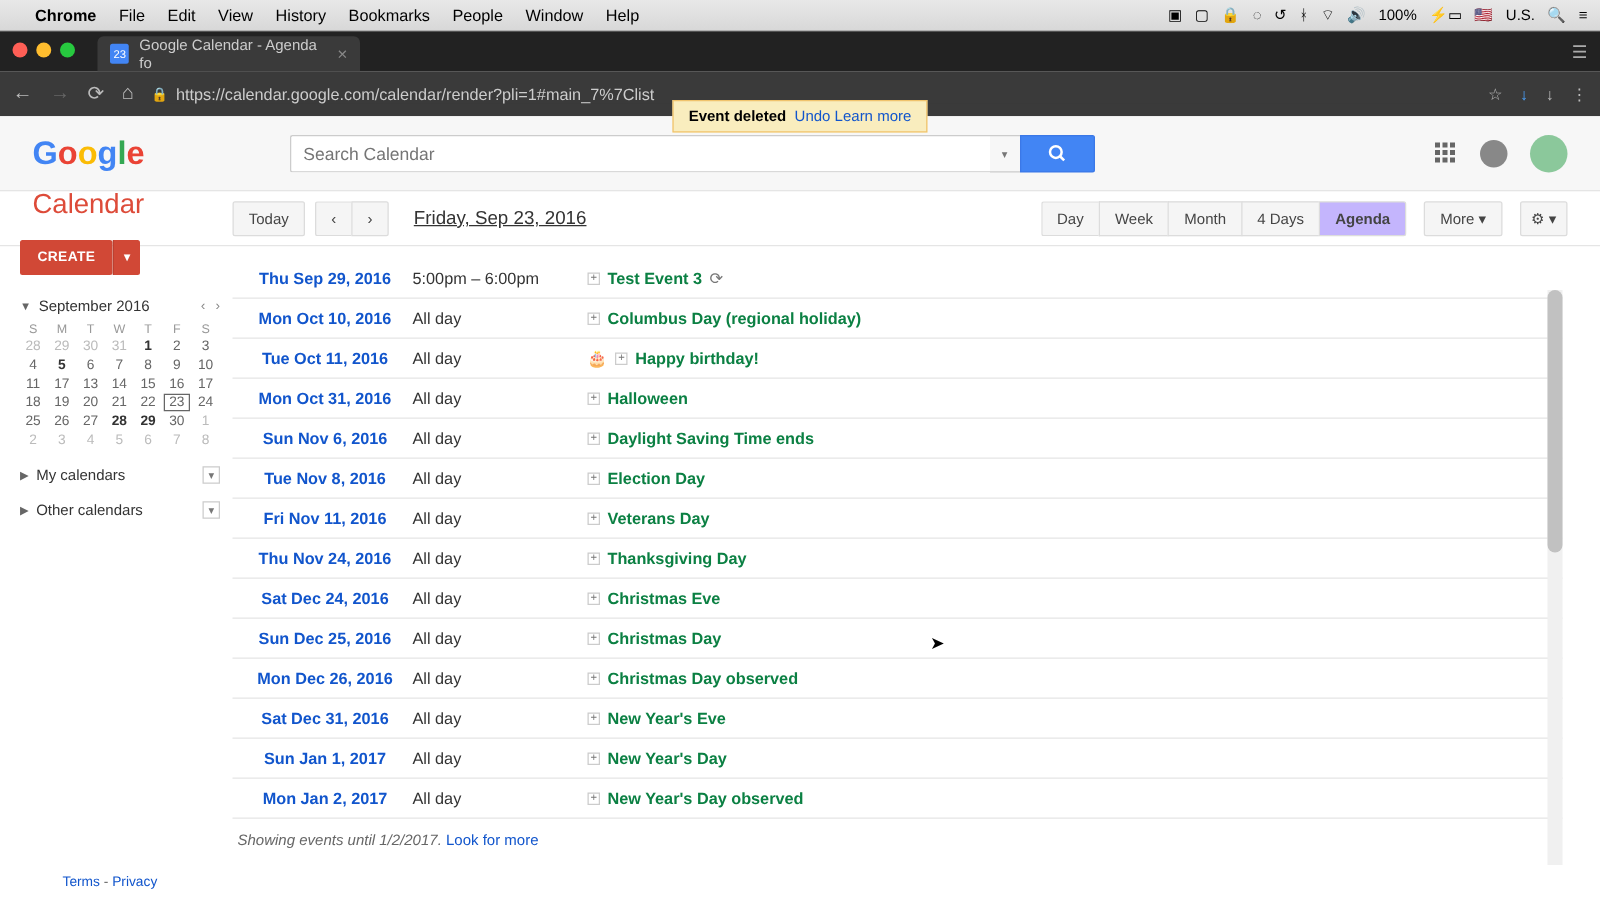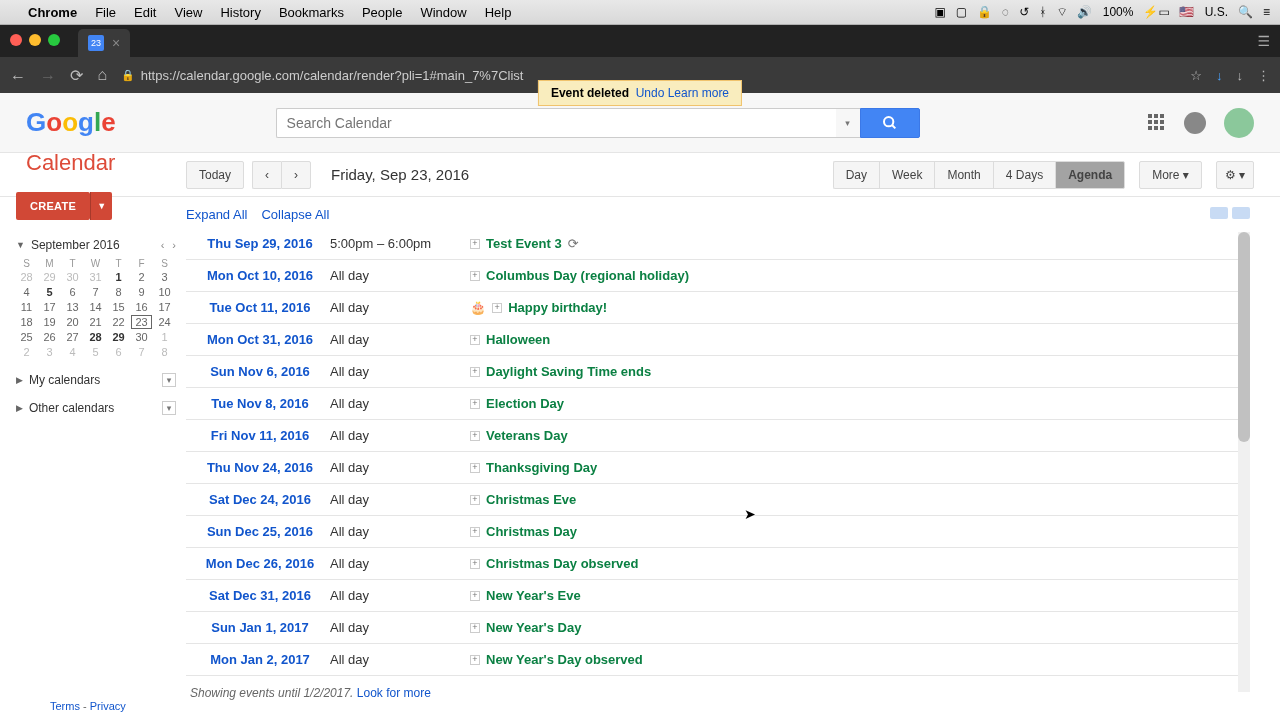--- a/index.html
+++ b/index.html
@@ -149,6 +149,7 @@
   </div>
   <div class="tab">
     <span class="favicon">23</span>
+    <span>Google Calendar - Agenda fo</span>
     <span class="close">×</span>
   </div>
   <div class="chrome-menu-right">☰</div>

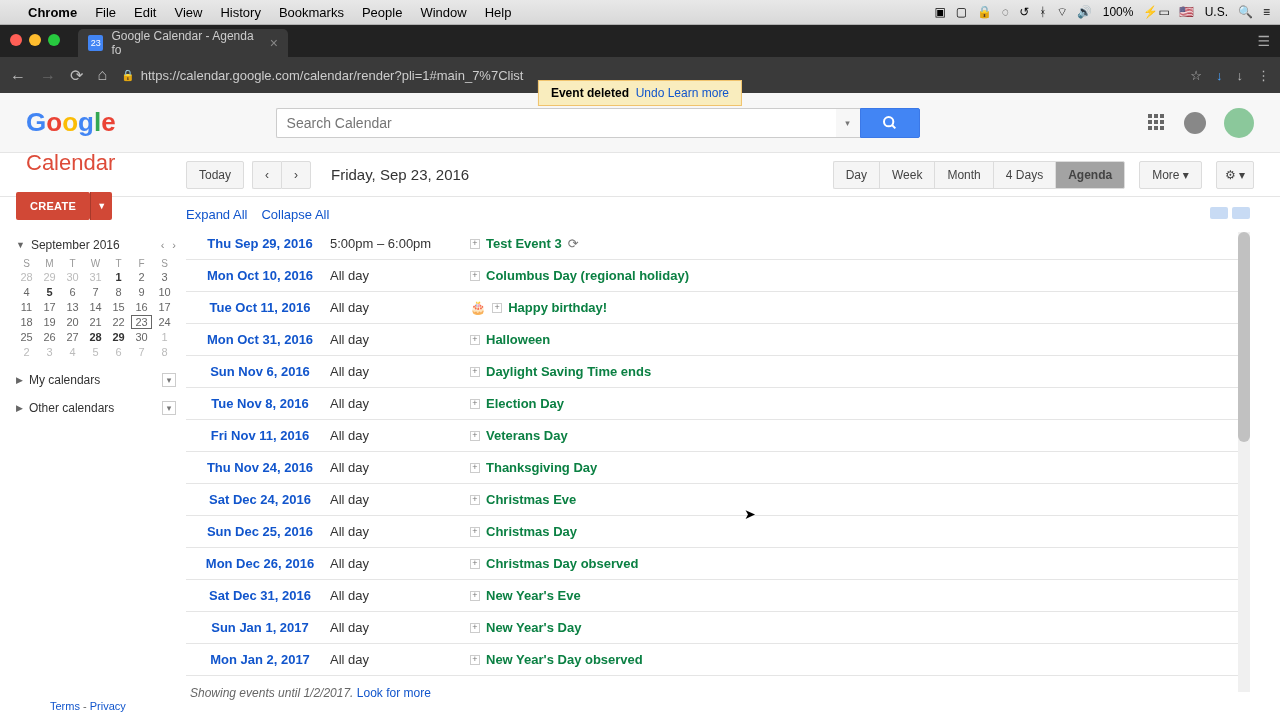--- a/index.html
+++ b/index.html
@@ -31,7 +31,7 @@
 .chrome-toolbar .right-icons { display:flex; gap:14px; align-items:center;}
 
 
-.goog-bar { height:60px; border-bottom:1px solid #e5e5e5; display:flex; align-items:center; padding:0 26px; background:#f7f7f7; position:relative;gap:44px;}
+.goog-bar { height:60px; border-bottom:1px solid #e5e5e5; display:flex; align-items:center; padding:0 26px; background:#f7f7f7; position:relative;}
 .google-logo { font-size:26px; font-weight:bold; font-family: 'Product Sans', Arial;}
 .google-logo .g1{color:#4285F4;}.google-logo .g2{color:#EA4335;}.google-logo .g3{color:#FBBC05;}.google-logo .g4{color:#4285F4;}.google-logo .g5{color:#34A853;}.google-logo .g6{color:#EA4335;}
 .search-wrap { margin-left:80px; display:flex; align-items:center;padding-left:36px;}

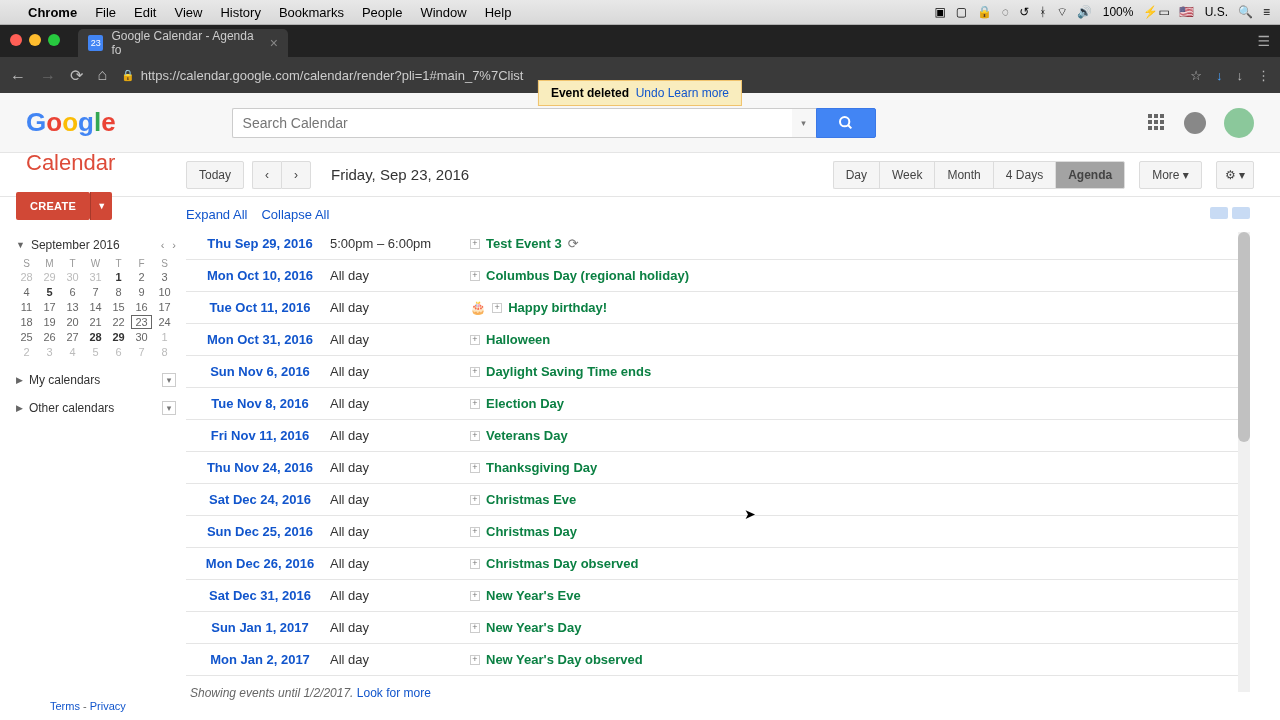--- a/index.html
+++ b/index.html
@@ -57,7 +57,7 @@
 .nav-group .btn { border-radius:0;}
 .nav-group .btn:first-child { border-radius:2px 0 0 2px; border-right:none;}
 .nav-group .btn:last-child { border-radius:0 2px 2px 0;}
-.date-label { margin-left:20px; font-size:15px; color:#333;}
+.date-label { margin-left:20px; font-size:15px; color:#333;text-decoration:underline;}
 .view-group { margin-left:auto; display:flex;align-items:center;}
 .view-group .btn { border-radius:0; border-right:none;}
 .view-group .btn:first-child { border-radius:2px 0 0 2px;}

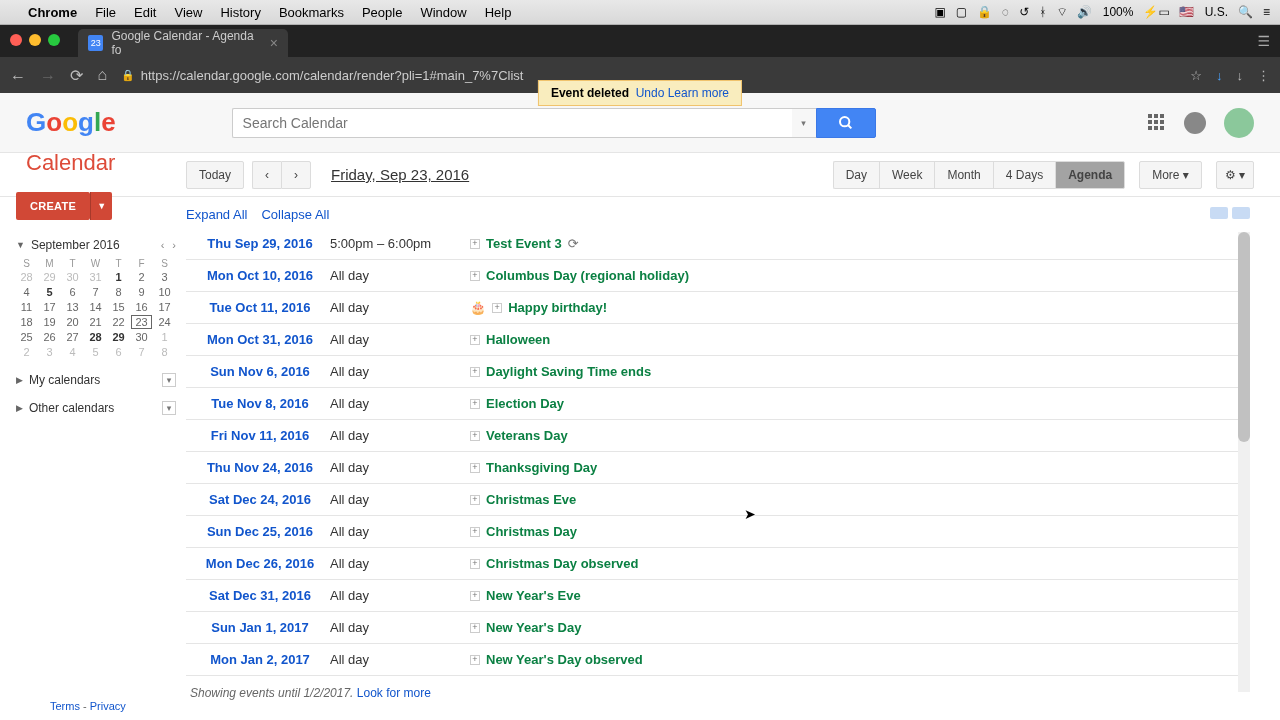--- a/index.html
+++ b/index.html
@@ -62,7 +62,7 @@
 .view-group .btn { border-radius:0; border-right:none;}
 .view-group .btn:first-child { border-radius:2px 0 0 2px;}
 .view-group .btn:last-child { border-radius:0 2px 2px 0; border-right:1px solid #dcdcdc;}
-.view-group .btn.active { background:#a3a3a3; font-weight:bold;}
+.view-group .btn.active { background:#c4b5fd; font-weight:bold;}
 .more-btn { margin-left:14px;}
 .gear-btn { margin-left:14px; padding:0 8px;}
 

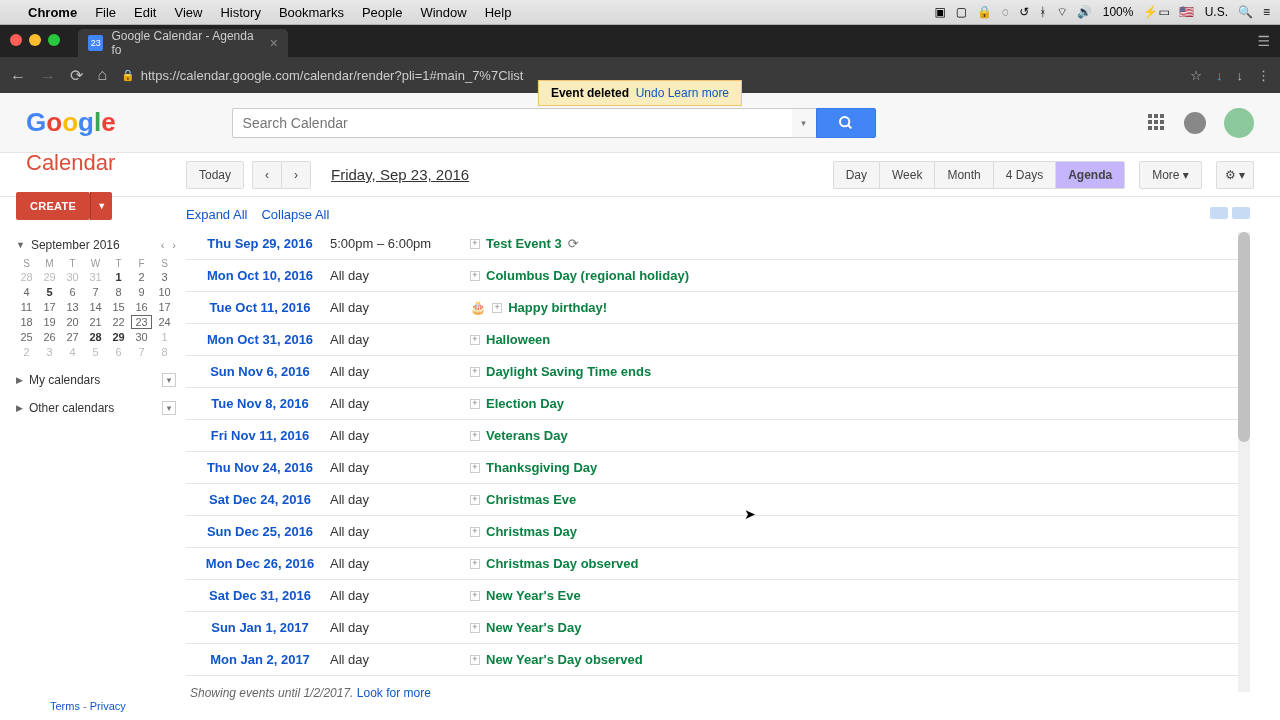--- a/index.html
+++ b/index.html
@@ -308,14 +308,6 @@
 </div>
 
 <div class="main">
-  <div class="agenda-controls">
-    <a>Expand All</a>
-    <a>Collapse All</a>
-    <div class="ag-right-icons">
-      <span></span>
-      <span></span>
-    </div>
-  </div>
   <div id="agenda-rows">
       <div class="agenda-row">
         <div class="date">Thu Sep 29, 2016</div>

